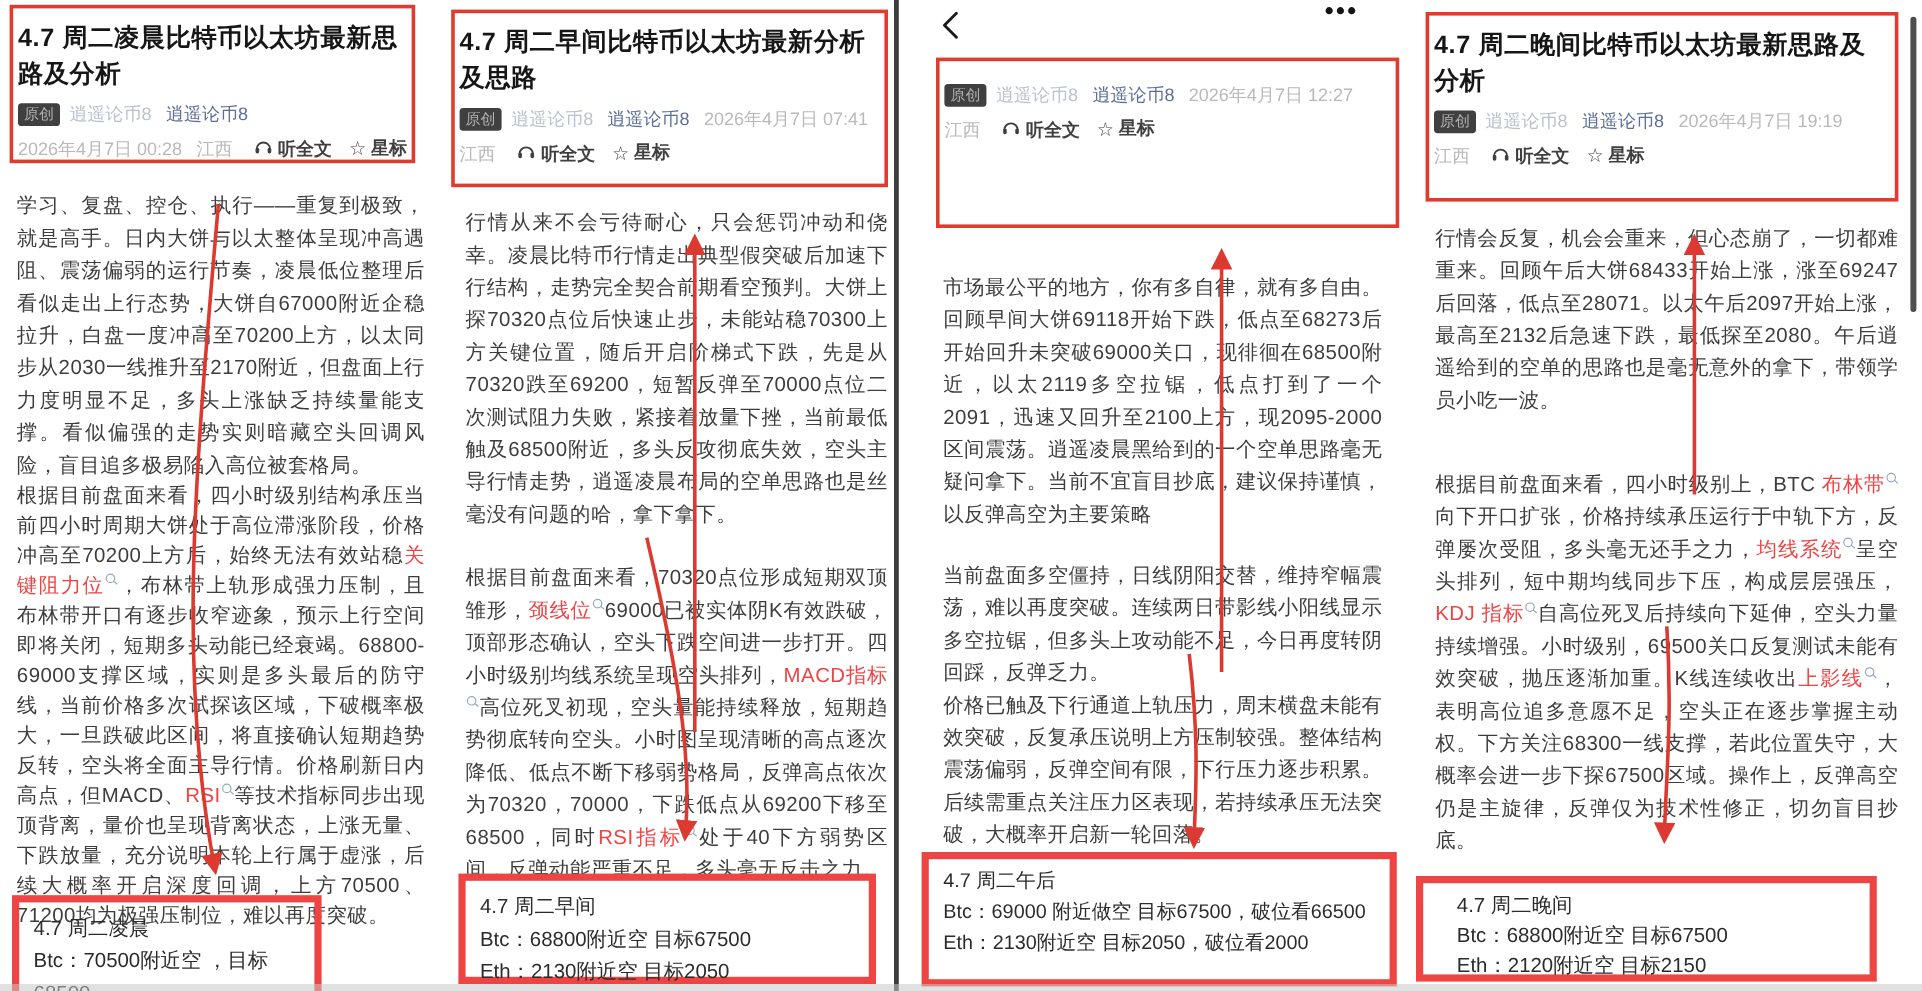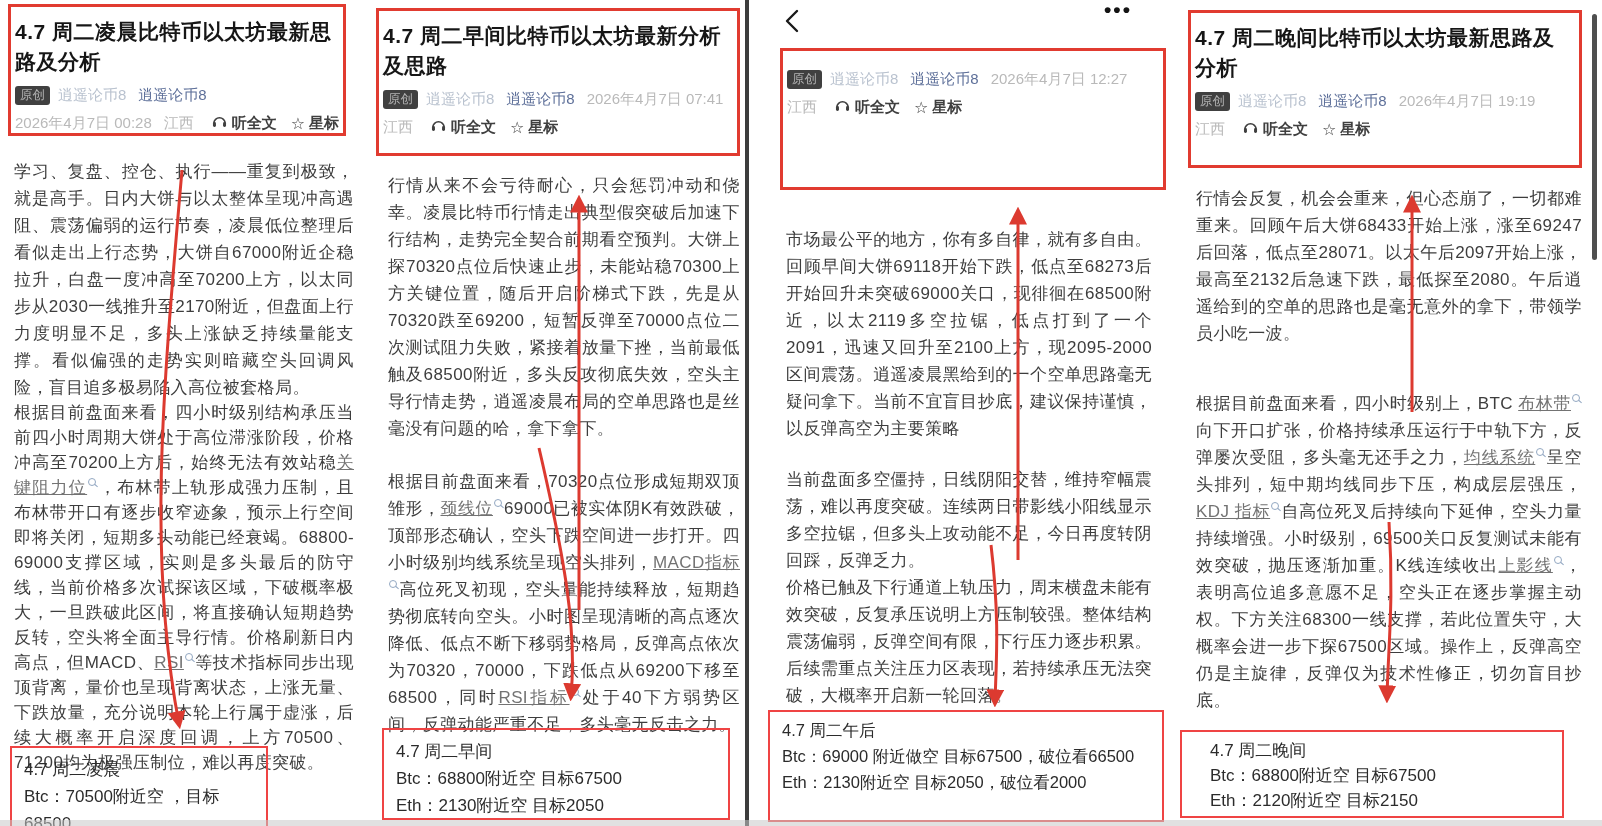--- a/index.html
+++ b/index.html
@@ -41,7 +41,7 @@
   .p3bc{left:786px;top:466px;width:366px;}
   .p4a{left:1196px;top:185px;width:386px;}
   .p4b{left:1196px;top:390px;width:386px;}
-  .body-link{color:#737373;cursor:pointer;text-decoration:underline;}
+  .body-link{color:#ef4444;cursor:pointer;}
   .mag-icon{display:inline-block;width:6px;height:6px;border:1.3px solid #93a8c2;border-radius:50%;position:relative;vertical-align:7px;margin:0 2px 0 1px;}
   .mag-icon::after{content:'';position:absolute;width:4px;height:1.3px;background:#93a8c2;right:-3px;bottom:-1px;transform:rotate(40deg);}
   

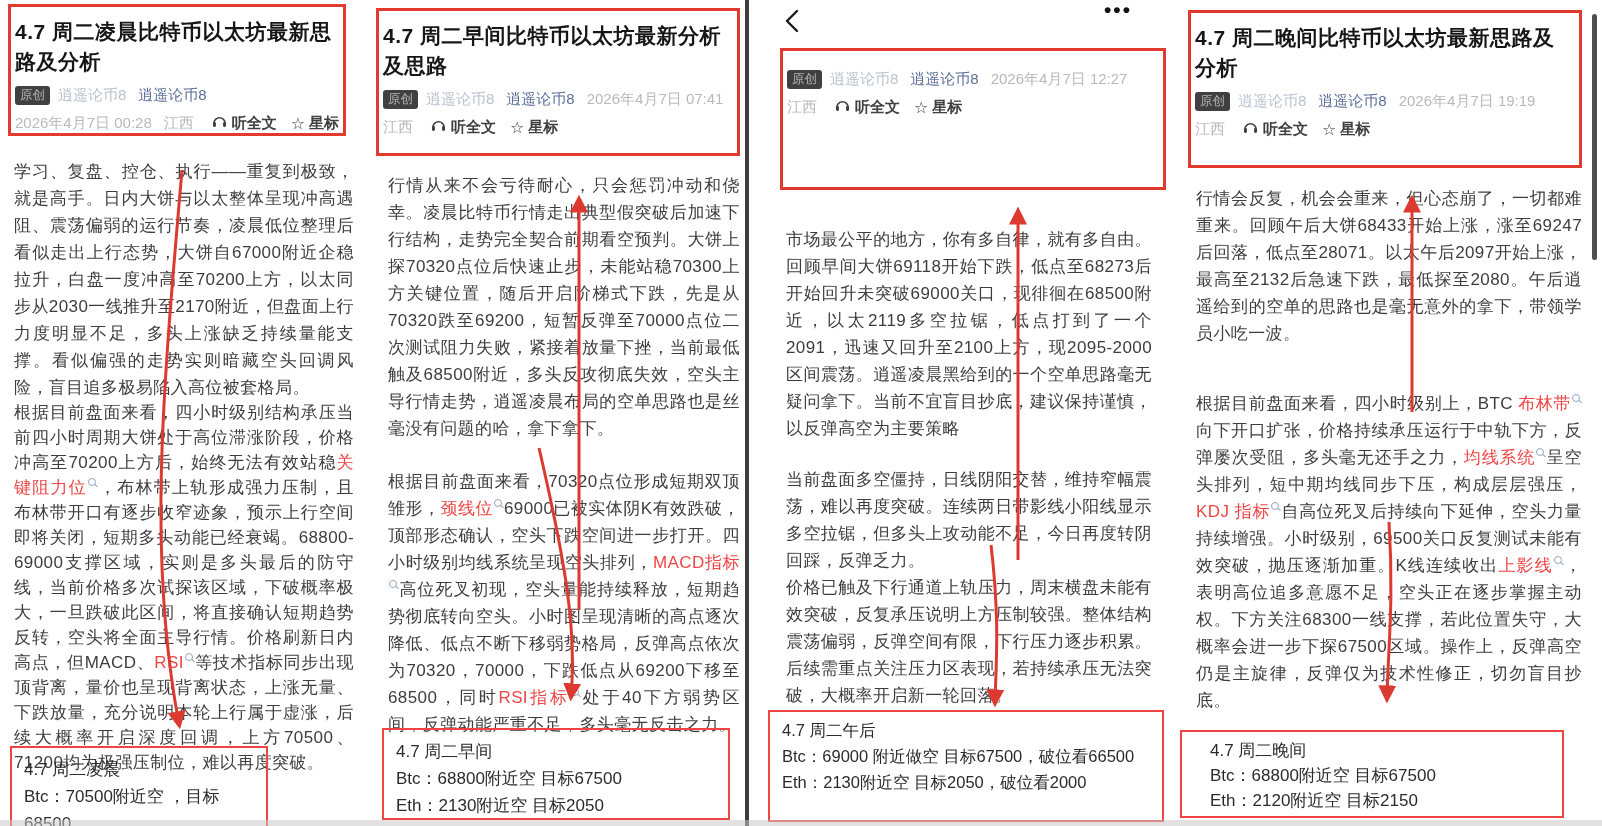--- a/index.html
+++ b/index.html
@@ -45,7 +45,7 @@
   .mag-icon{display:inline-block;width:6px;height:6px;border:1.3px solid #93a8c2;border-radius:50%;position:relative;vertical-align:7px;margin:0 2px 0 1px;}
   .mag-icon::after{content:'';position:absolute;width:4px;height:1.3px;background:#93a8c2;right:-3px;bottom:-1px;transform:rotate(40deg);}
   
-  .summary-box{position:absolute;border:2px solid #ef4444;box-sizing:border-box;padding:8px 12px;font-size:17px;line-height:27px;color:#2b2b2b;z-index:2;background:transparent;}
+  .summary-box{position:absolute;border:6px solid #ef4444;box-sizing:border-box;padding:8px 12px;font-size:17px;line-height:27px;color:#2b2b2b;z-index:2;background:transparent;}
   .sb1{left:10px;top:746px;width:258px;height:90px;}
   .sb2{left:382px;top:728px;width:348px;height:92px;}
   .sb3{left:768px;top:710px;width:396px;height:112px;padding:5px 12px;font-size:16.5px;line-height:26px;}

